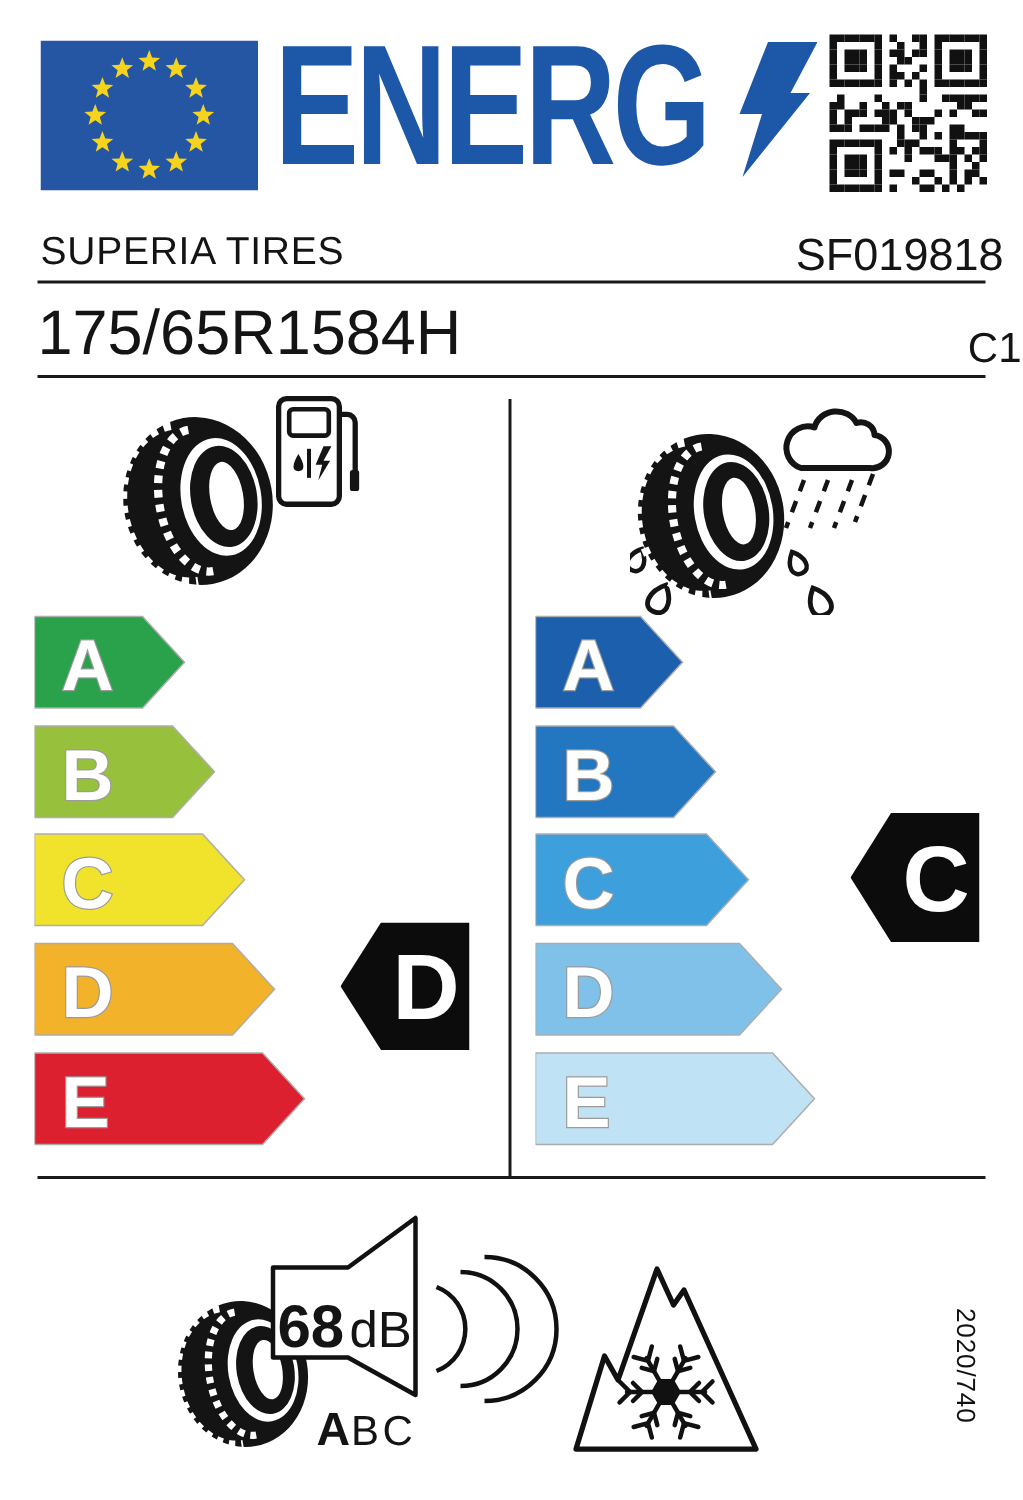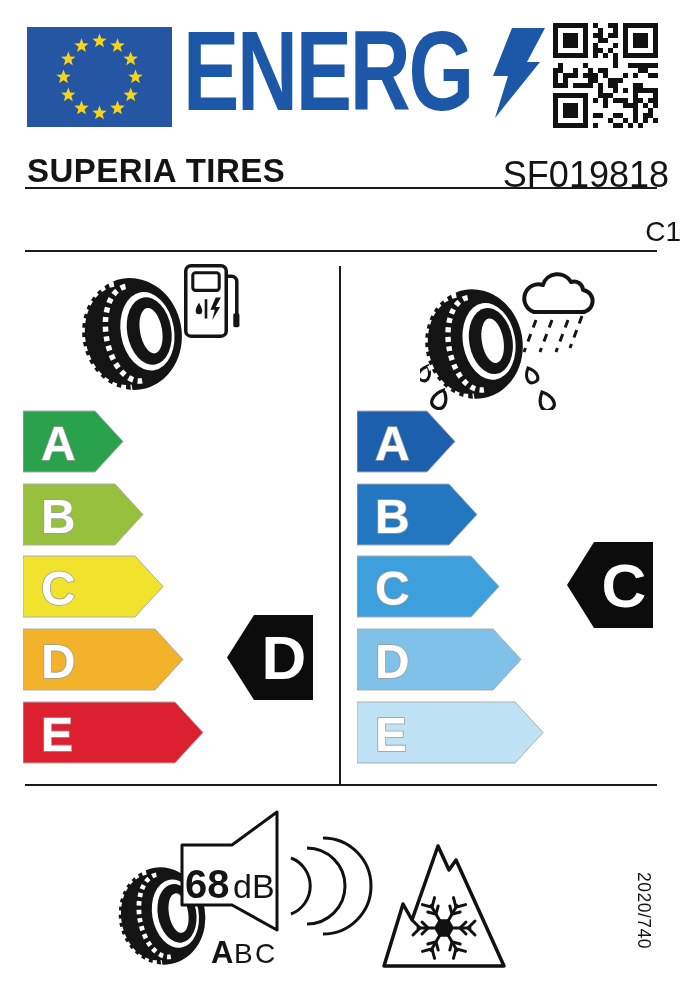--- a/index.html
+++ b/index.html
@@ -9,7 +9,7 @@
   .logo-text{position:absolute;left:183px;top:14px;font-size:114px;font-weight:bold;
              line-height:1;color:#1d57a8;letter-spacing:-3px;
              transform:scaleX(0.74);transform-origin:left top;white-space:nowrap;}
-  .brand{position:absolute;left:27px;top:152px;font-size:33px;font-weight:bold;letter-spacing:.5px;}
+  .brand{position:absolute;left:27px;top:152px;font-size:26px;font-weight:normal;letter-spacing:.5px;}
   .model{position:absolute;right:38px;top:154px;font-size:36px;}
   .size{position:absolute;left:25px;top:198px;font-size:42px;}
   .tclass{position:absolute;right:26px;top:216px;font-size:28px;}

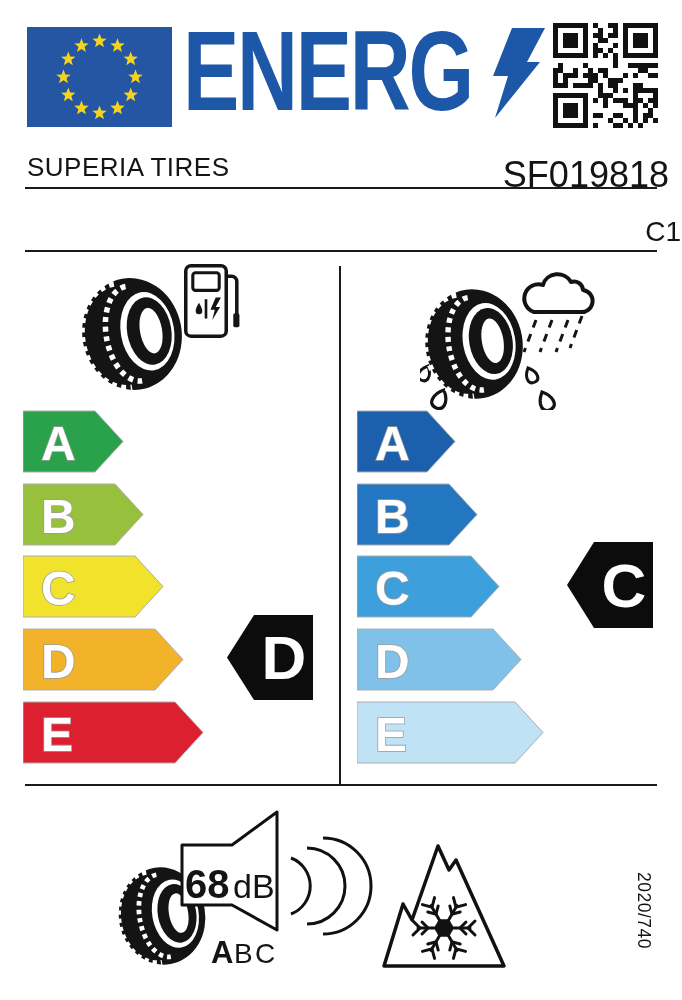--- a/index.html
+++ b/index.html
@@ -10,7 +10,7 @@
              line-height:1;color:#1d57a8;letter-spacing:-3px;
              transform:scaleX(0.74);transform-origin:left top;white-space:nowrap;}
   .brand{position:absolute;left:27px;top:152px;font-size:26px;font-weight:normal;letter-spacing:.5px;}
-  .model{position:absolute;right:38px;top:154px;font-size:36px;}
+  .model{position:absolute;right:38px;top:154px;font-size:30px;}
   .size{position:absolute;left:25px;top:198px;font-size:42px;}
   .tclass{position:absolute;right:26px;top:216px;font-size:28px;}
   .hline{position:absolute;left:25px;width:632px;height:2px;background:#1a1a1a;}

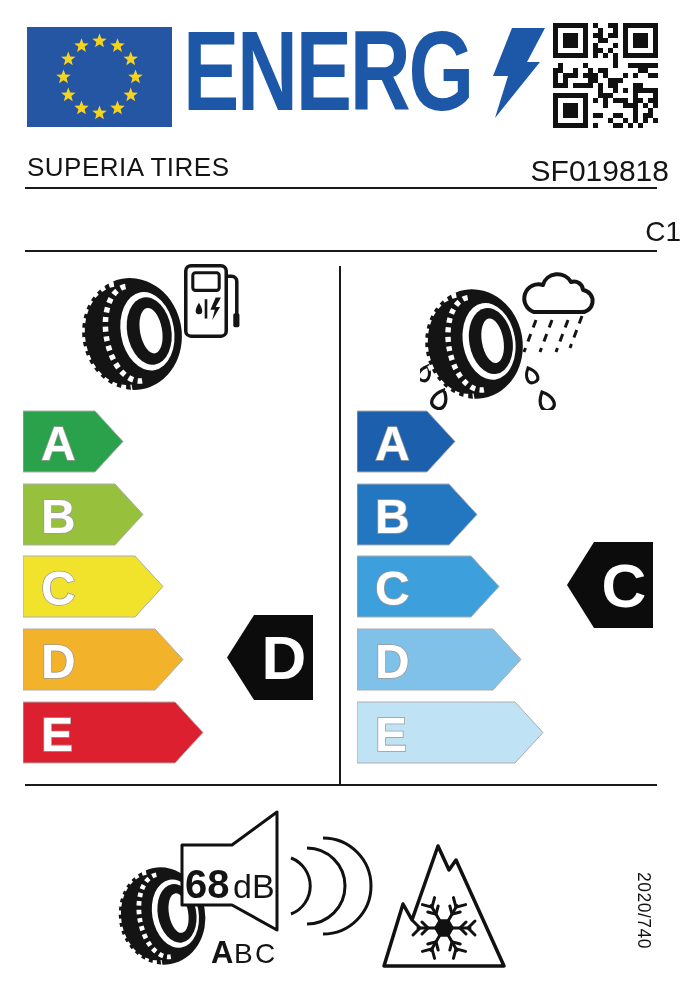--- a/index.html
+++ b/index.html
@@ -300,6 +300,7 @@
   <div class="model">SF019818</div>
   <div class="hline" style="top:187px"></div>
 
+  <div class="size">175/65R1584H</div>
   <div class="tclass">C1</div>
   <div class="hline" style="top:250px"></div>
 

